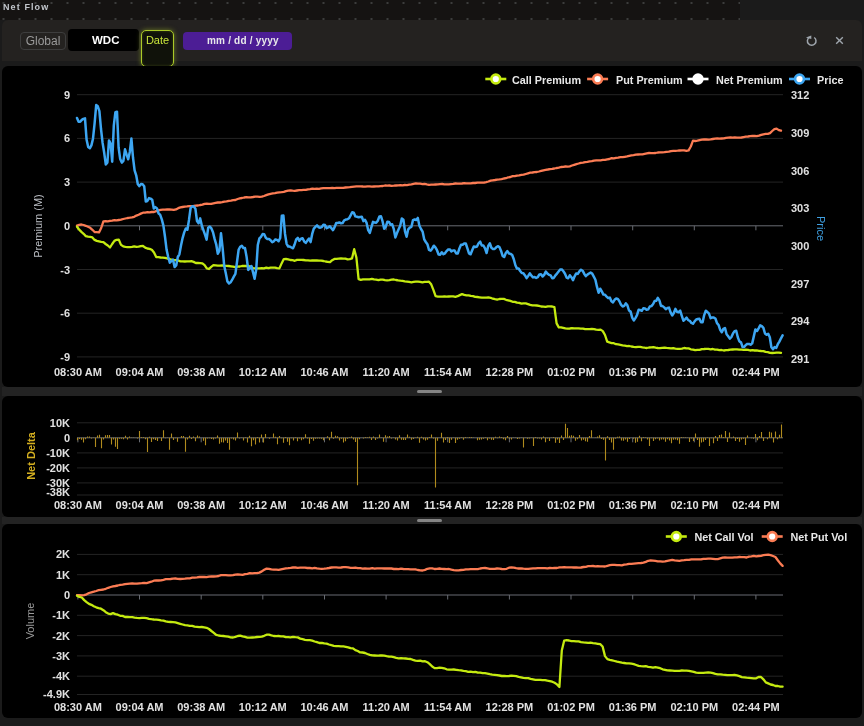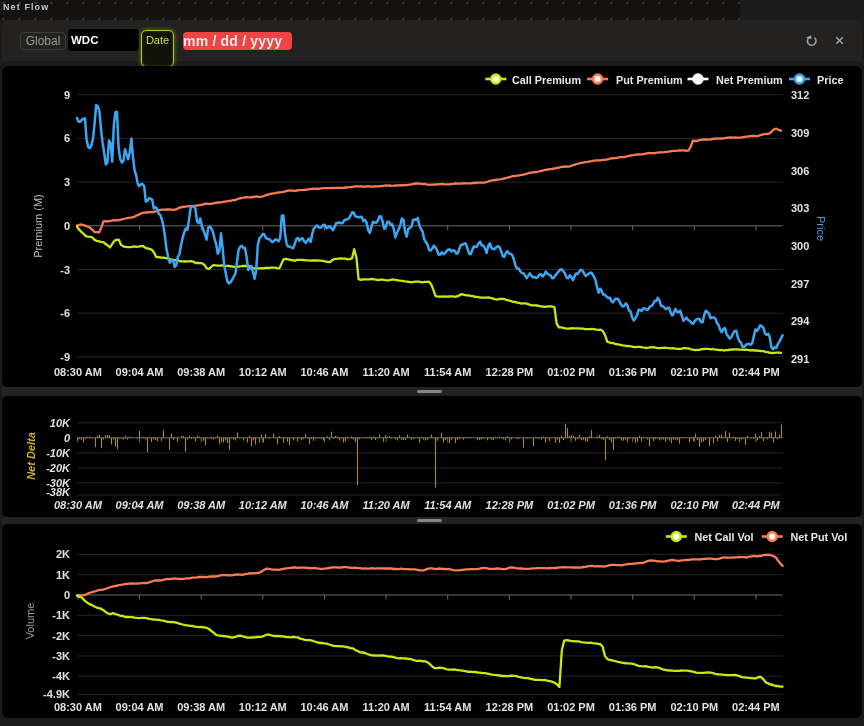--- a/index.html
+++ b/index.html
@@ -14,7 +14,7 @@
 .chip-g { position:absolute; left:18px; top:12px; width:46px; height:18px; border:1px solid #3d3d3d;
   border-radius:4px; color:#9a9a9a; font-size:12px; text-align:center; line-height:16px; }
 .inp-sym { position:absolute; left:66px; top:9px; width:71px; height:22px; background:#000;
-  border-radius:4px; color:#fff; font-size:11.5px; font-weight:700; line-height:22px; padding-left:3px; }
+  border-radius:4px; color:#fff; font-size:11.5px; font-weight:700; line-height:22px; padding-left:24px; }
 .btn-date { position:absolute; left:139px; top:10px; width:33px; height:37px; background:#10120a;
   border:1px solid #aac928; border-radius:5px; box-shadow:0 0 5px rgba(180,210,40,.5), inset 0 0 3px rgba(180,210,40,.25);
   color:#c8e43a; font-size:11px; font-weight:400; text-align:center; line-height:19px; }

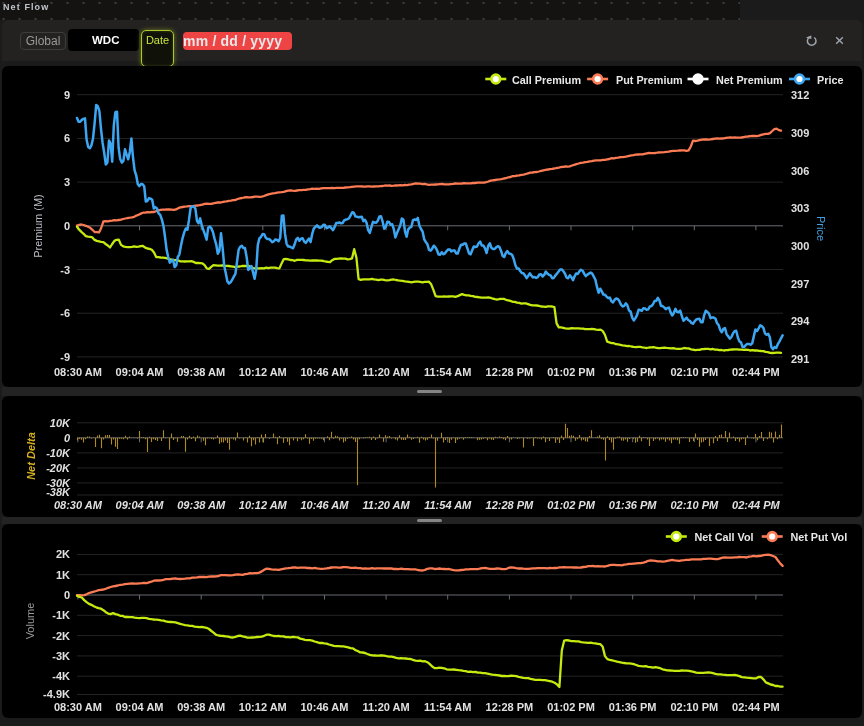--- a/index.html
+++ b/index.html
@@ -18,8 +18,8 @@
 .btn-date { position:absolute; left:139px; top:10px; width:33px; height:37px; background:#10120a;
   border:1px solid #aac928; border-radius:5px; box-shadow:0 0 5px rgba(180,210,40,.5), inset 0 0 3px rgba(180,210,40,.25);
   color:#c8e43a; font-size:11px; font-weight:400; text-align:center; line-height:19px; }
-.inp-date { position:absolute; left:181px; top:11.5px; width:109px; height:18px; background:#ef4444;
-  border-radius:4px; color:#e8e8ea; font-size:14px; font-weight:700; line-height:18px; padding-left:0;
+.inp-date { position:absolute; left:181px; top:11.5px; width:109px; height:18px; background:#4c1d95;
+  border-radius:4px; color:#e8e8ea; font-size:10px; font-weight:700; line-height:18px; padding-left:24px;
   letter-spacing:0.2px; }
 .icon { position:absolute; top:14px; }
 .p { position:absolute; left:2px; width:860px; background:#000; border-radius:6px; }

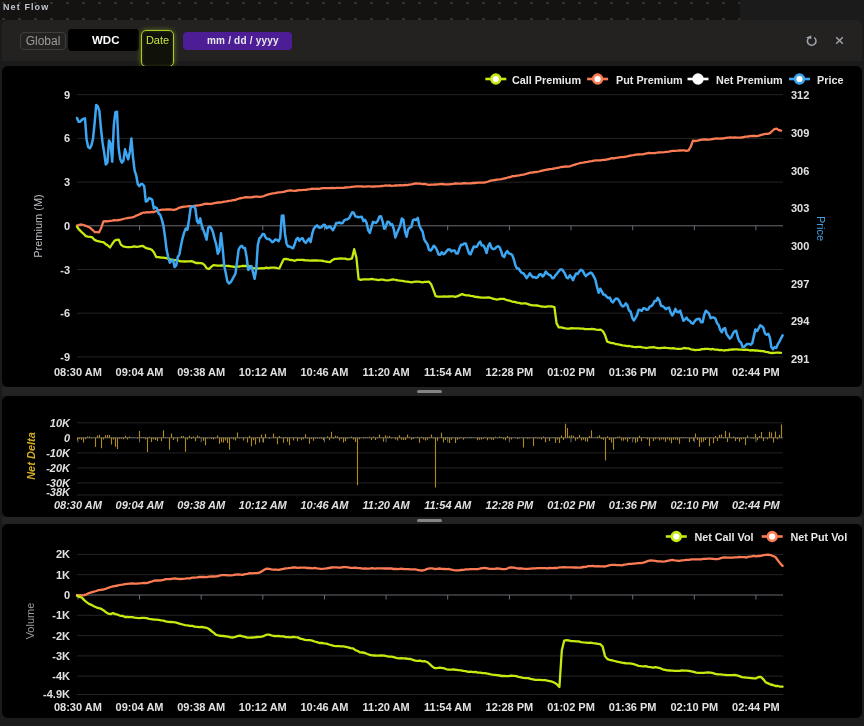--- a/index.html
+++ b/index.html
@@ -115,7 +115,7 @@
   <div class="div" style="top:387px; height:9px;">
       <div class="handle" style="top:3px"></div>
     </div>
-  <div class="p" style="top:396px; height:121px;font-style:italic;">
+  <div class="p" style="top:396px; height:121px;">
       <svg width="860" height="121" viewBox="2 396 860 121">
         <line x1="77.0" y1="422.8" x2="783.0" y2="422.8" stroke="#242424" stroke-width="1"></line>
         <line x1="77.0" y1="452.9" x2="783.0" y2="452.9" stroke="#242424" stroke-width="1"></line>

